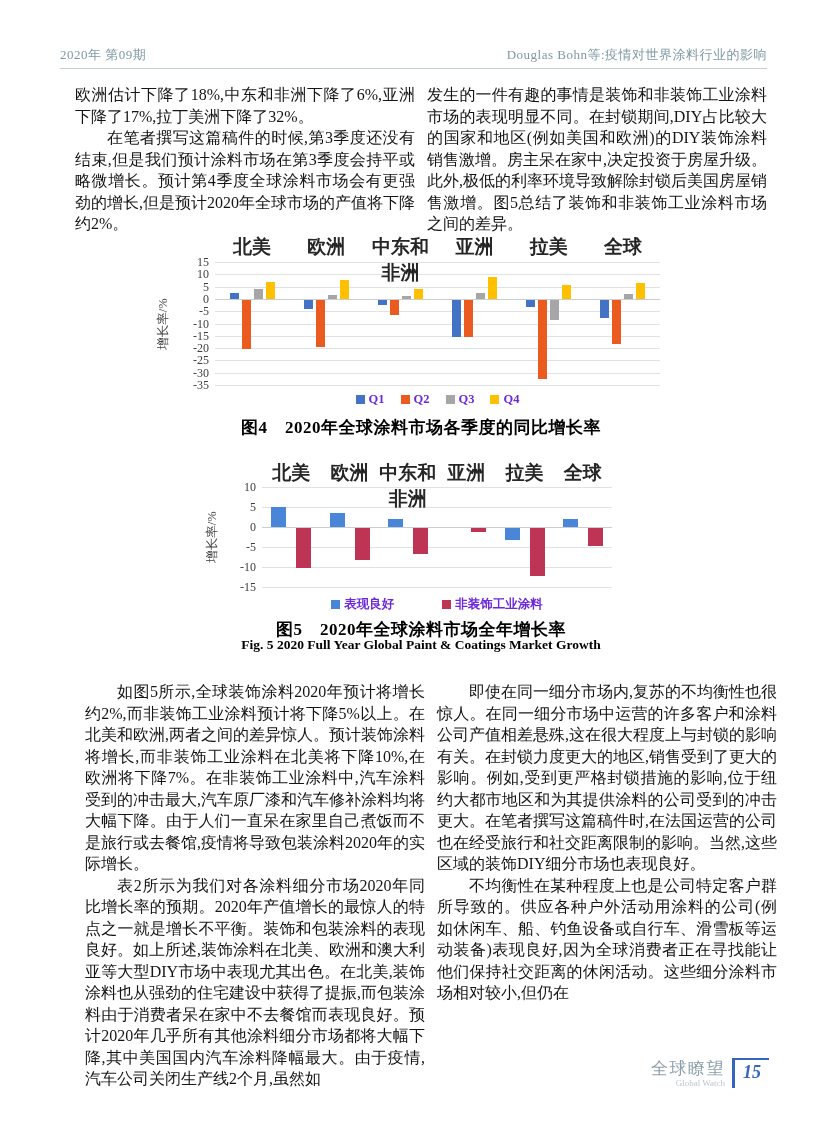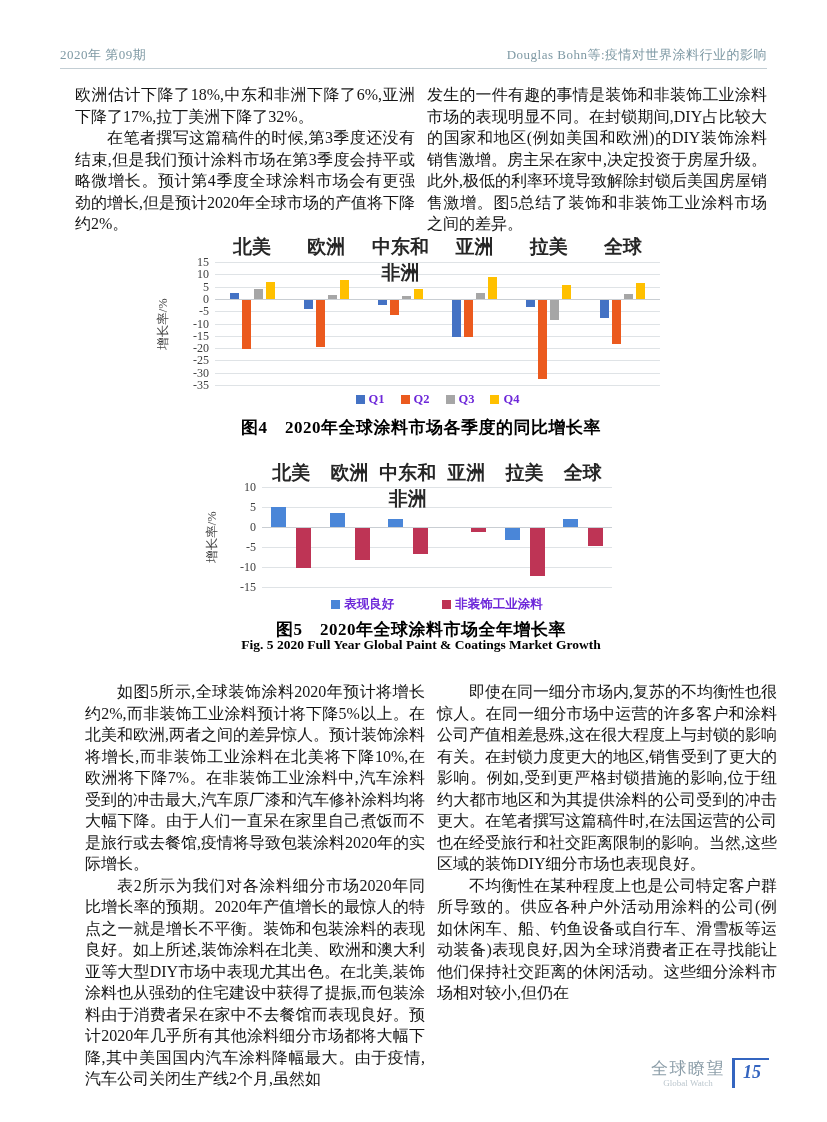--- a/index.html
+++ b/index.html
@@ -38,7 +38,7 @@
   .leg-label{font-size:12.5px;color:#6d28d9;font-weight:bold;}
   
   .ftr{position:absolute;right:58px;top:1060px;display:flex;align-items:flex-start;gap:7px;}
-  .brand{text-align:center;}
+  .brand{text-align:right;}
   .brand-cn{font-size:17px;color:#8b9da8;letter-spacing:1.5px;line-height:18px;}
   .brand-en{font-size:9px;color:#bcc7ce;line-height:10px;}
   .pagenum{

